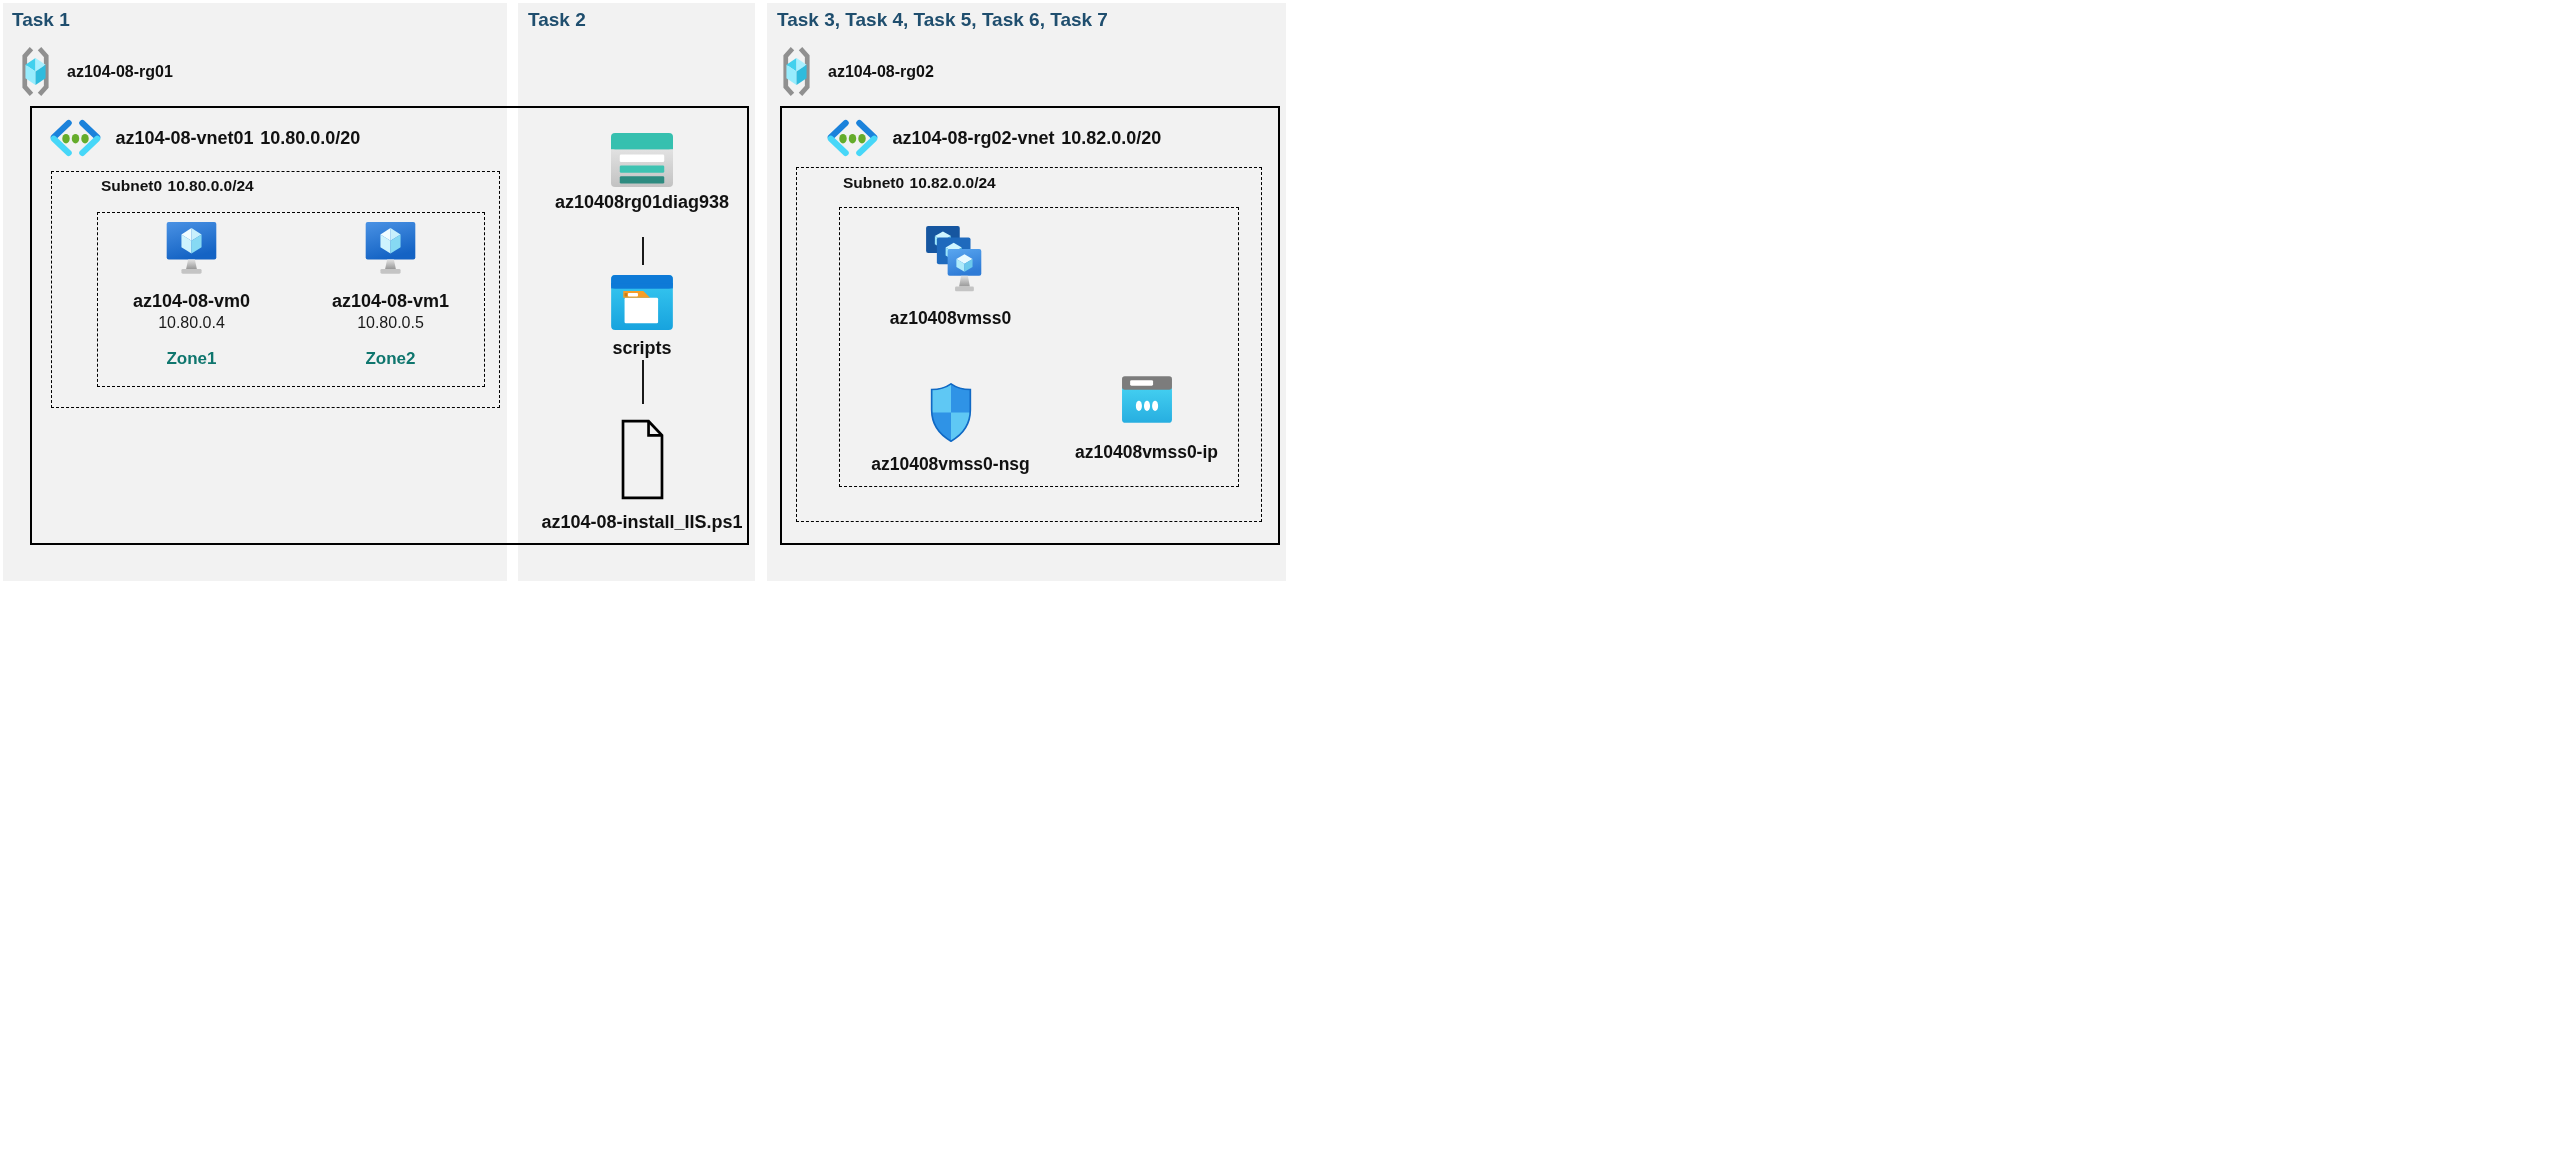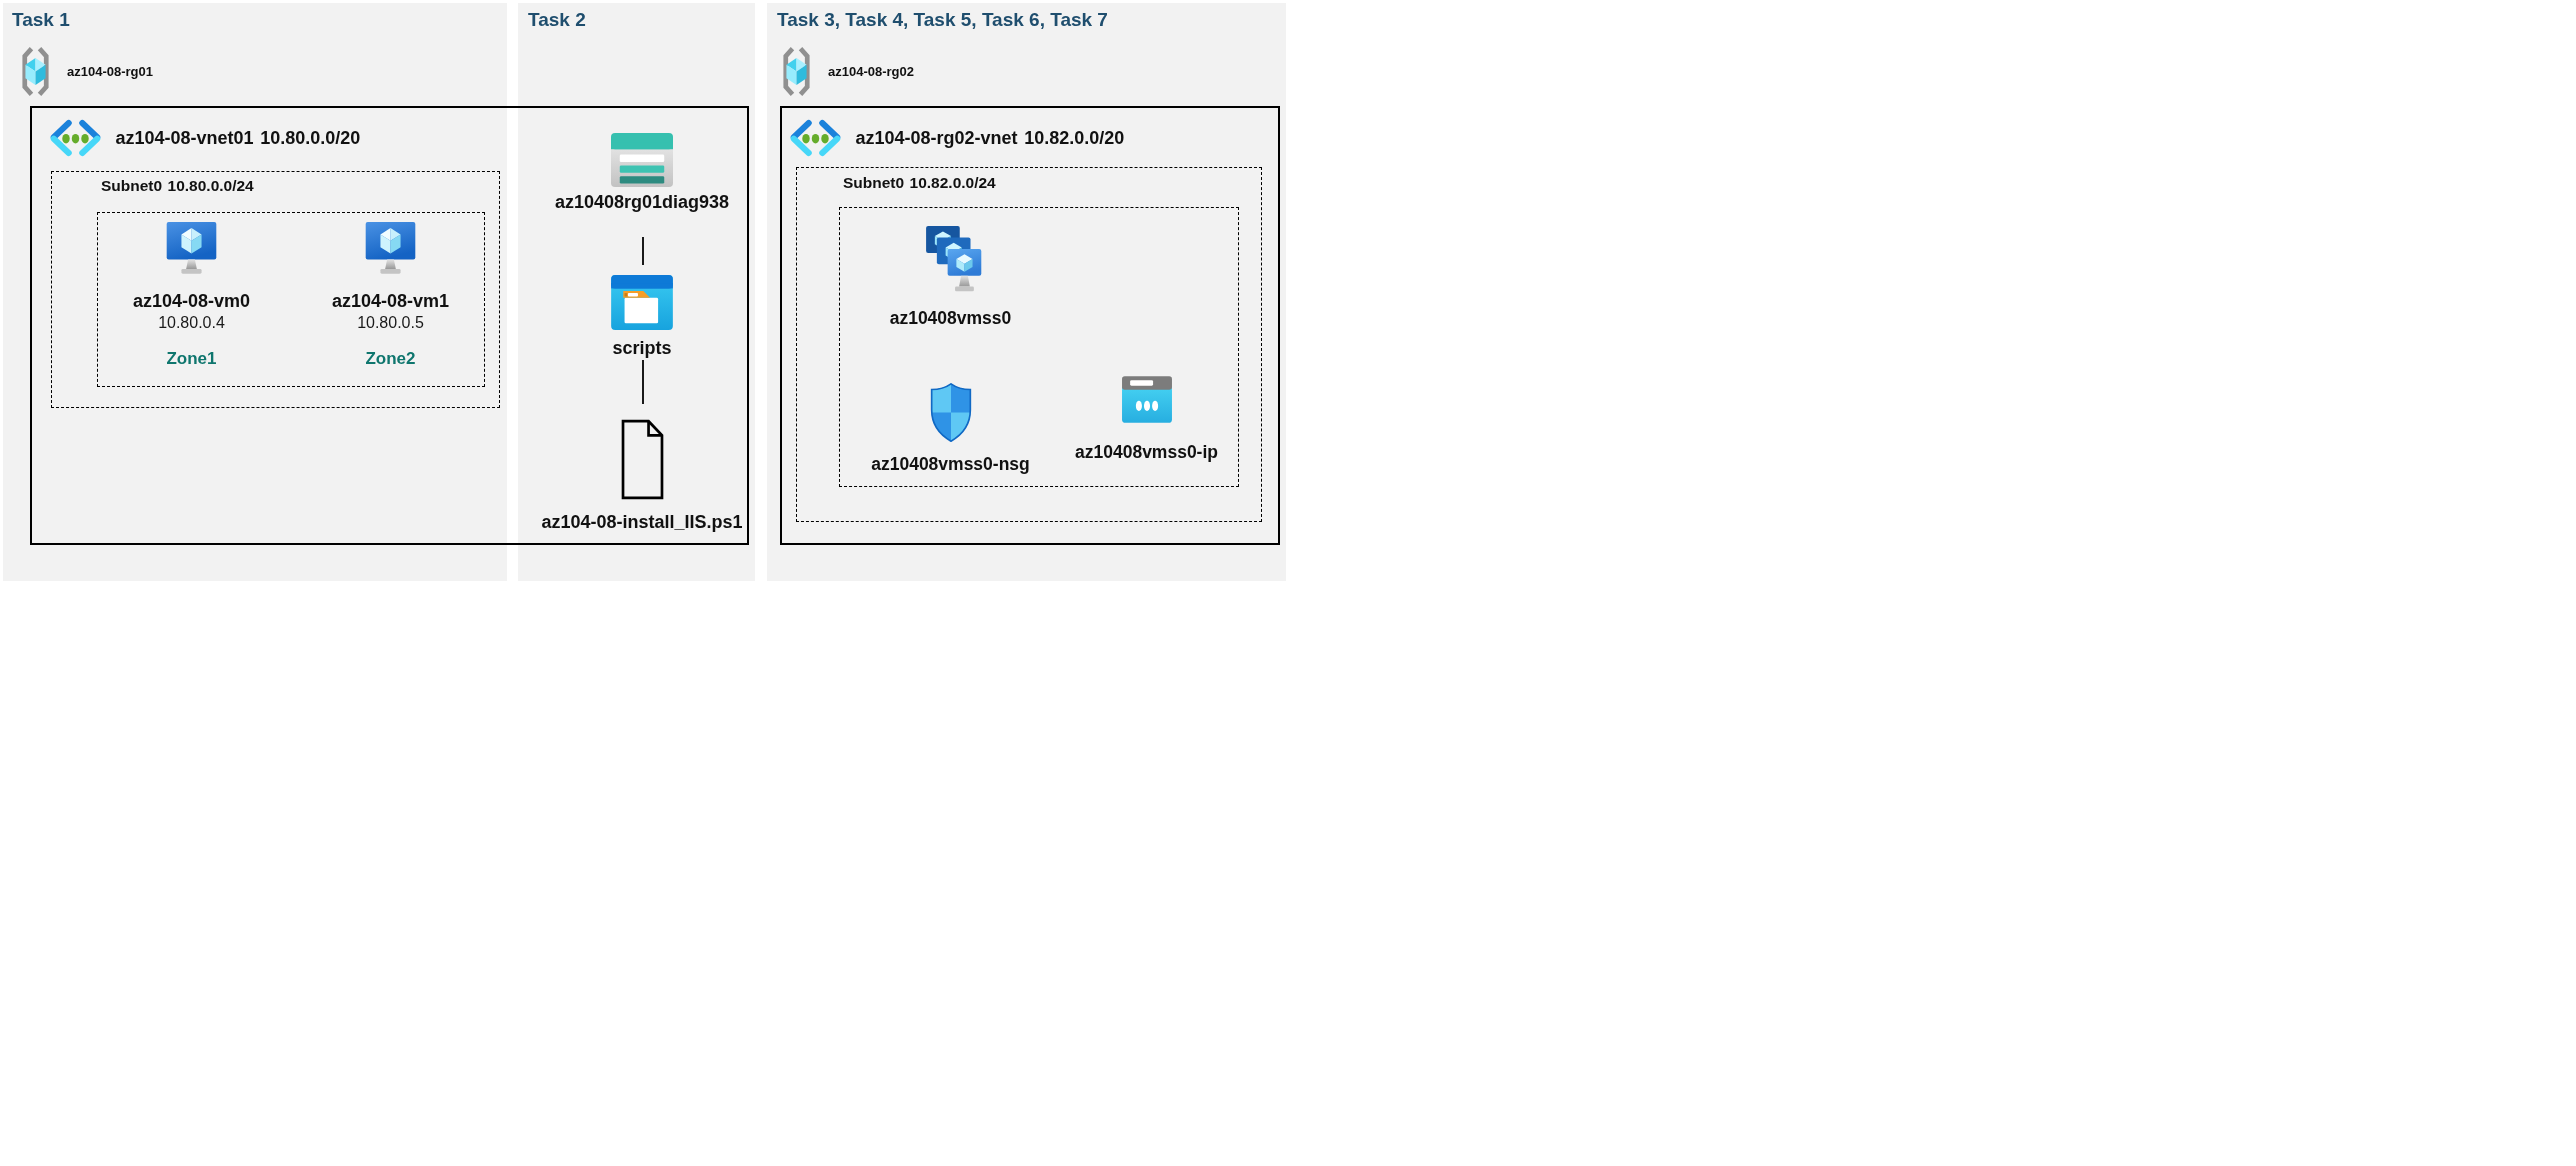--- a/index.html
+++ b/index.html
@@ -15,7 +15,7 @@
   .rg-row{position:absolute;display:flex;align-items:center;gap:16px;}
   #rg1{left:20px;top:46px;}
   #rg2{left:781px;top:46px;}
-  .rg-label{font-weight:700;font-size:13px;color:#111;white-space:nowrap;}
+  .rg-label{font-weight:700;font-size:16px;color:#111;white-space:nowrap;}
   .solid-box{position:absolute;border:2px solid #000;box-sizing:border-box;background:transparent;}
   #box1{left:30px;top:106px;width:719px;height:439px;}
   #box2{left:780px;top:106px;width:500px;height:439px;}

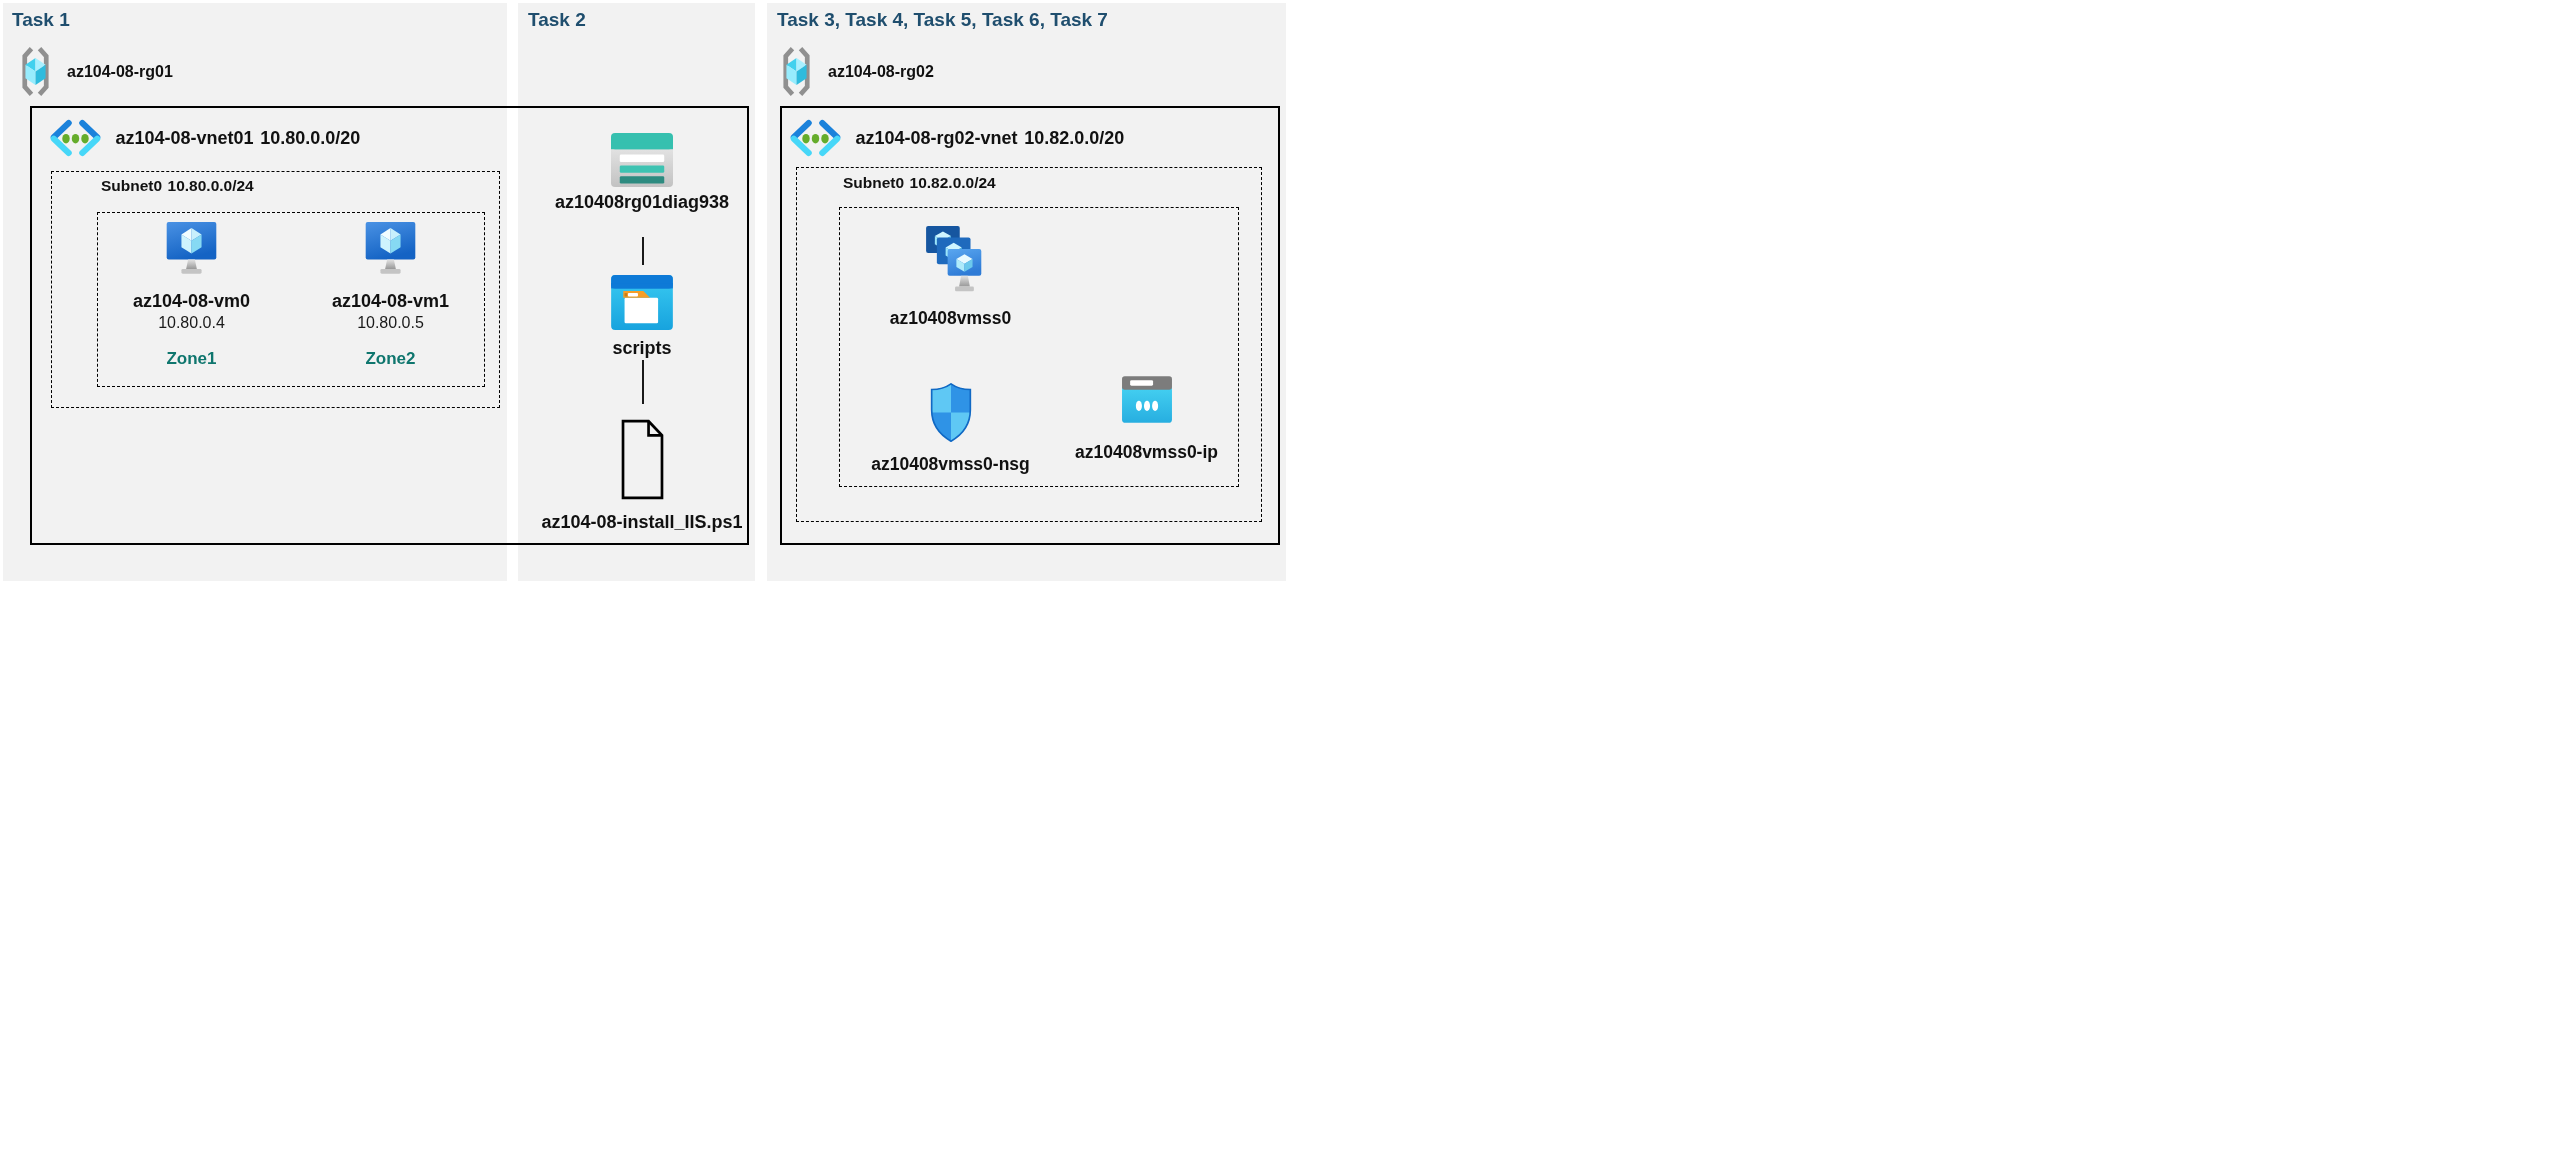--- a/index.html
+++ b/index.html
@@ -21,7 +21,7 @@
   #box2{left:780px;top:106px;width:500px;height:439px;}
   .vnet-row{position:absolute;display:flex;align-items:center;gap:13.5px;}
   #vnet1{left:49px;top:119px;}
-  #vnet2{left:789px;top:119px;}
+  #vnet2{left:826px;top:119px;}
   .vnet-label{font-size:18px;color:#111;white-space:nowrap;}
   .vnet-label .nm{font-weight:700;}
   .vnet-label .cidr{font-weight:700;margin-left:6.7px;}

